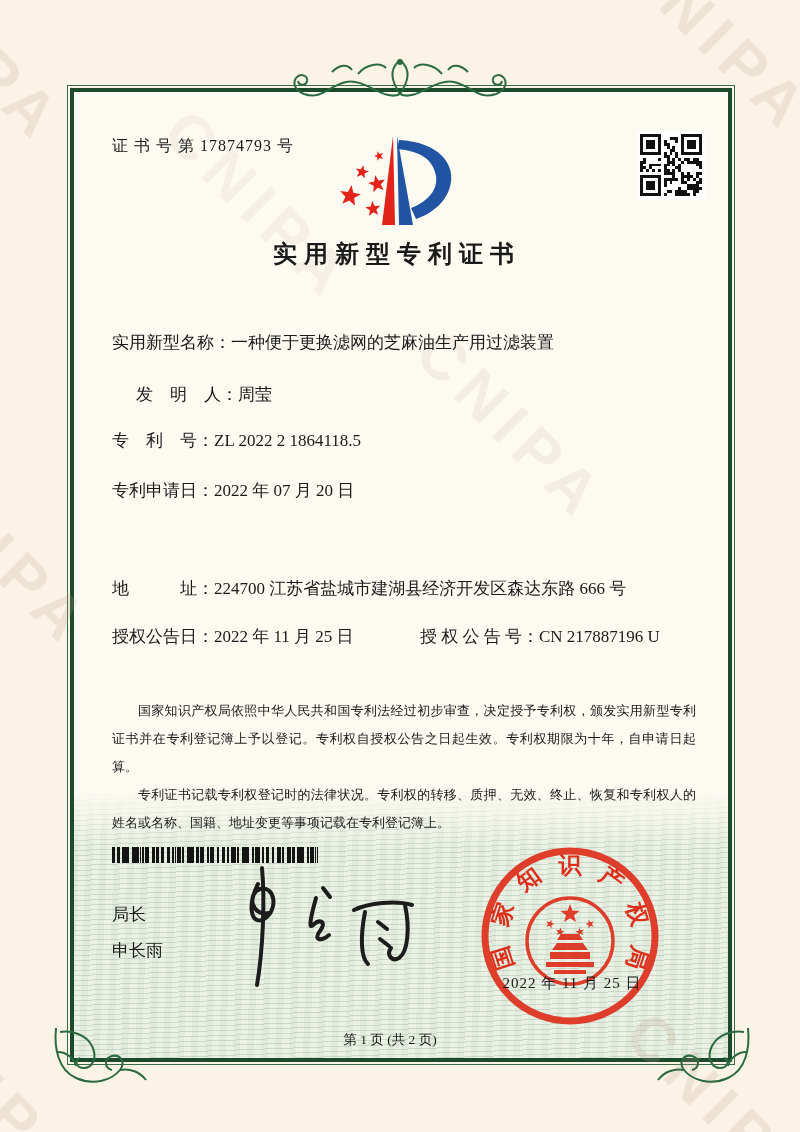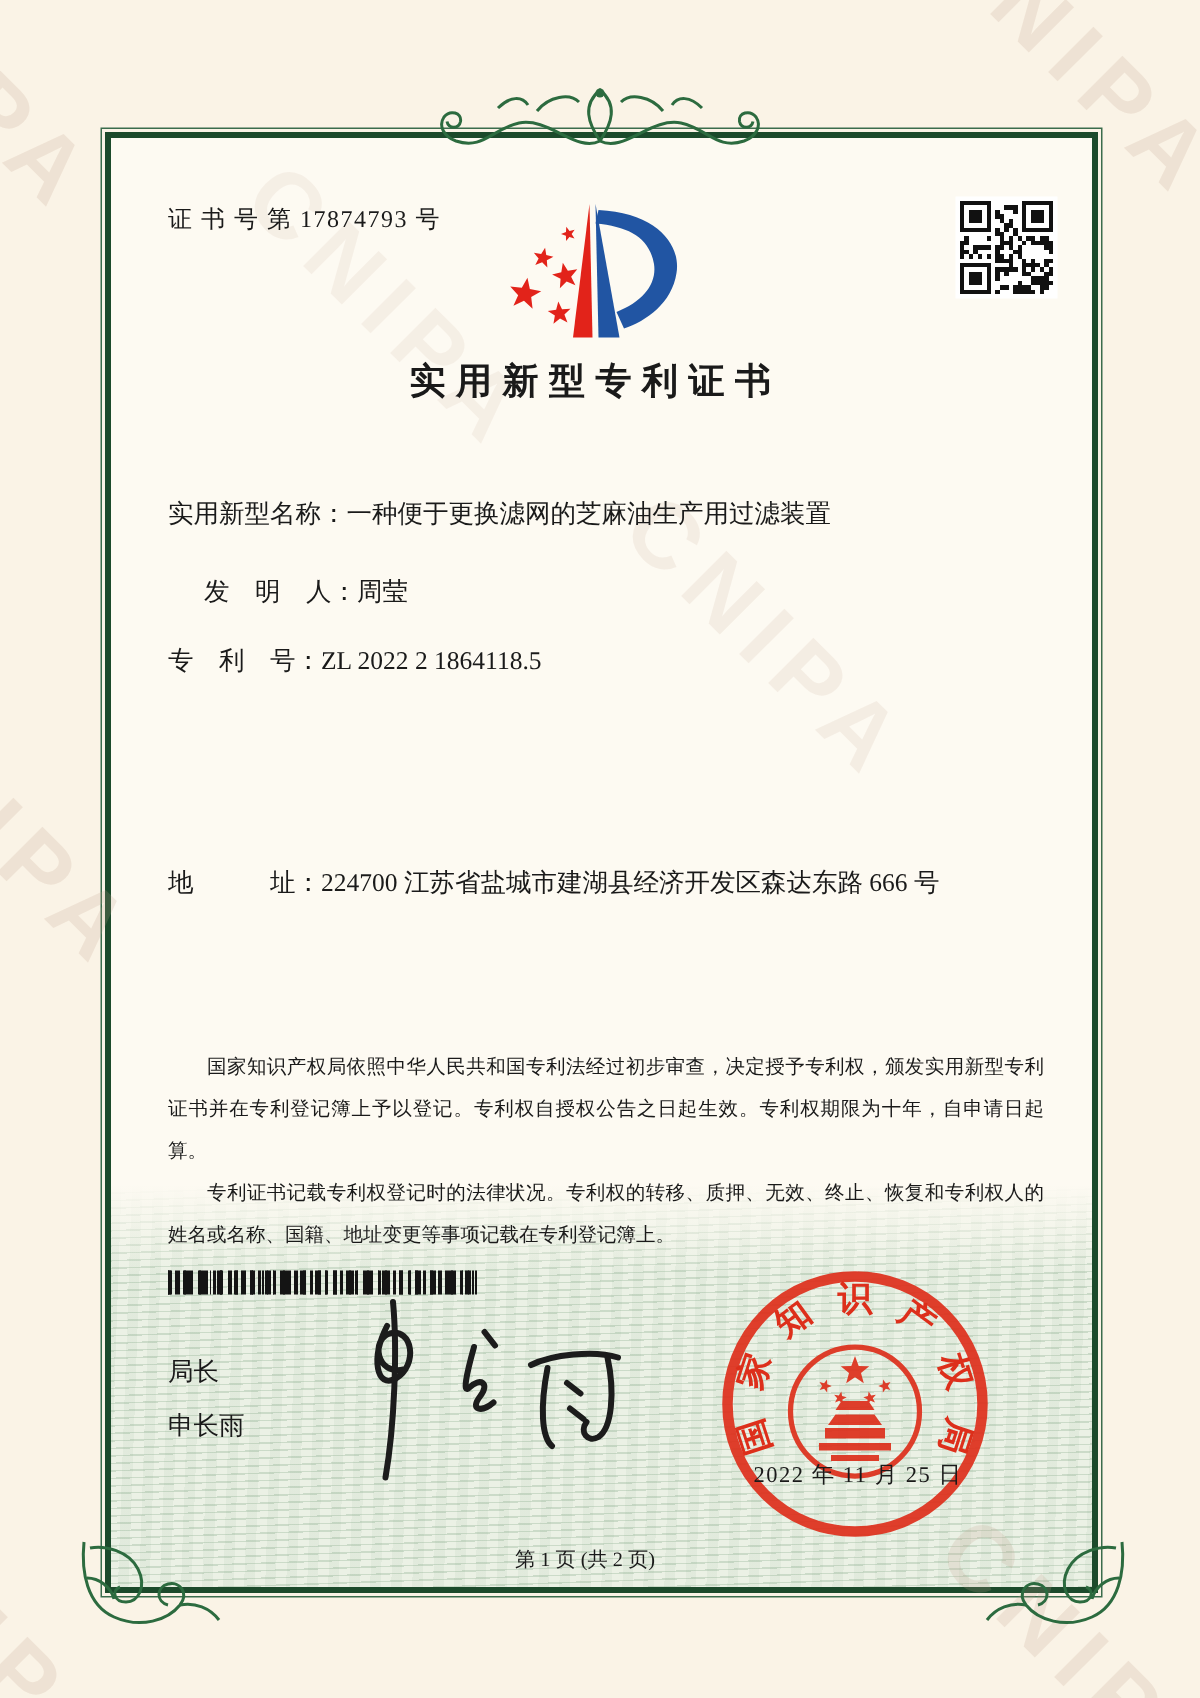--- a/index.html
+++ b/index.html
@@ -273,6 +273,9 @@
     <div class="abs row r3">
       <span>专　利　号：</span><span>ZL 2022 2 1864118.5</span>
     </div>
+    <div class="abs row r4">
+      <span>专利申请日：</span><span>2022 年 07 月 20 日</span>
+    </div>
     <div class="abs row r6">
       <span>地　　　址：</span><span>224700 江苏省盐城市建湖县经济开发区森达东路 666 号</span>
     </div>

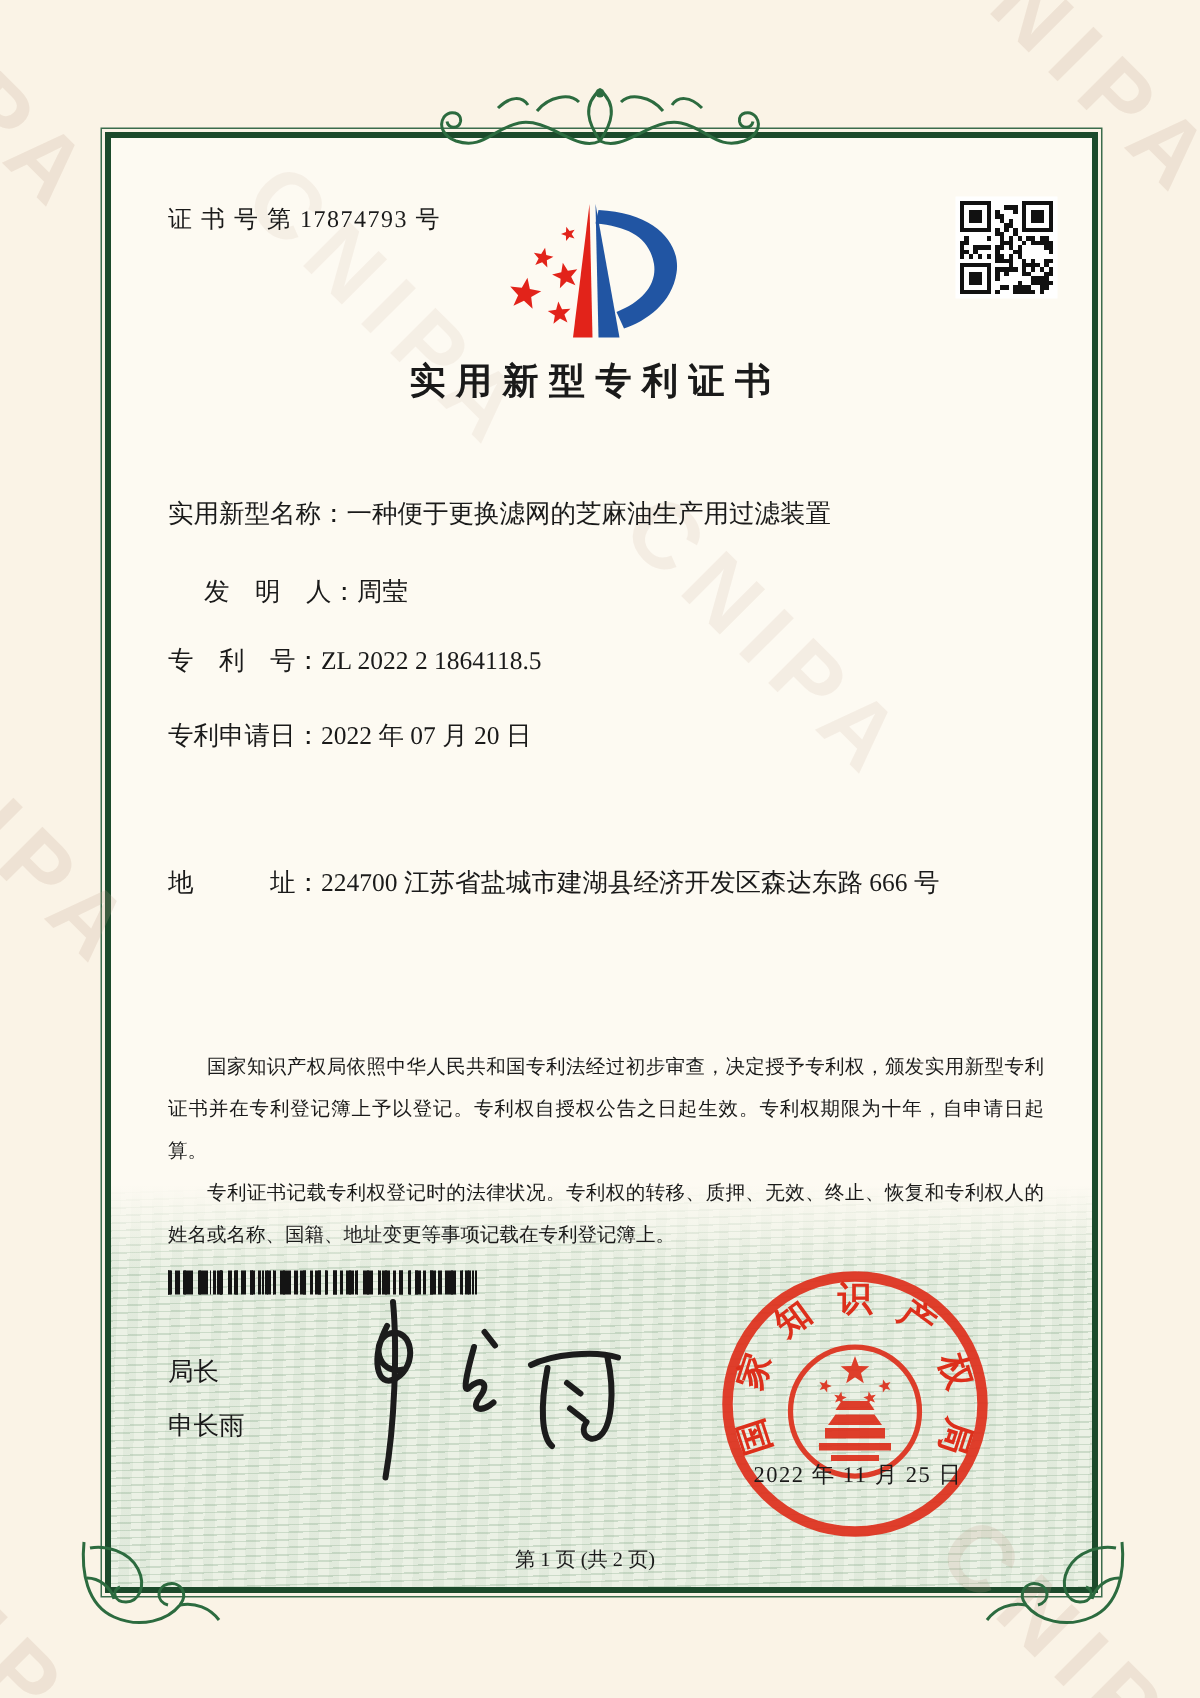--- a/index.html
+++ b/index.html
@@ -279,6 +279,12 @@
     <div class="abs row r6">
       <span>地　　　址：</span><span>224700 江苏省盐城市建湖县经济开发区森达东路 666 号</span>
     </div>
+    <div class="abs row r7">
+      <span>授权公告日：</span><span>2022 年 11 月 25 日</span>
+      <span class="grant2">
+        <span>授 权 公 告 号：</span><span>CN 217887196 U</span>
+      </span>
+    </div>
 
     <div class="abs bodytext">
       <p>国家知识产权局依照中华人民共和国专利法经过初步审查，决定授予专利权，颁发实用新型专利证书并在专利登记簿上予以登记。专利权自授权公告之日起生效。专利权期限为十年，自申请日起算。</p>

